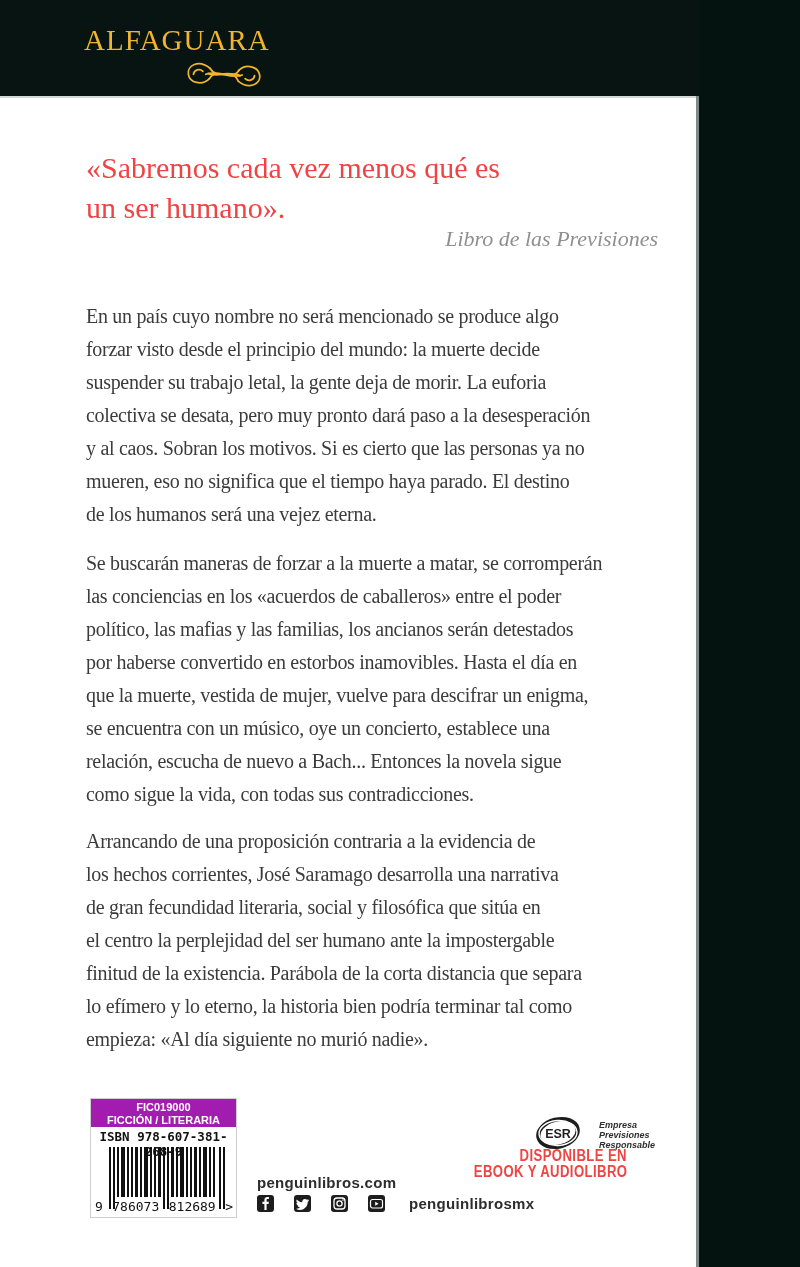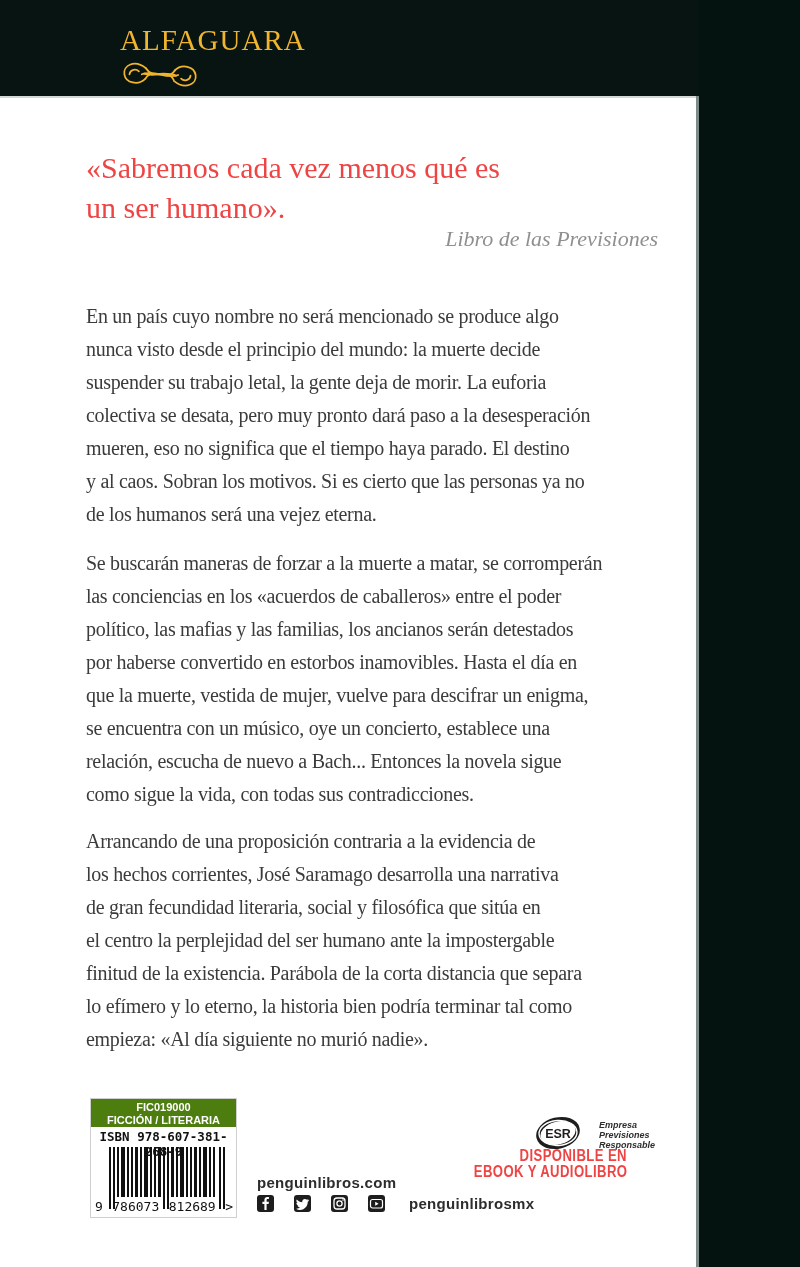--- a/index.html
+++ b/index.html
@@ -11,7 +11,7 @@
   .right-strip{position:absolute;left:699px;top:0;width:101px;height:1267px;background:#051310;}
   .right-strip-seam{position:absolute;left:696px;top:96px;width:3px;height:1171px;background:#7d8a86;}
   
-  .logo-wrap{position:absolute;left:84px;top:24px;width:180px;text-align:left;margin-left:36px;}
+  .logo-wrap{position:absolute;left:84px;top:24px;width:180px;text-align:right;}
   .logo-name{font-family:"Liberation Serif",serif;font-size:29px;letter-spacing:1px;
              color:#f0b42e;white-space:nowrap;font-weight:400;}
   .logo-ornament{margin-top:1px;}

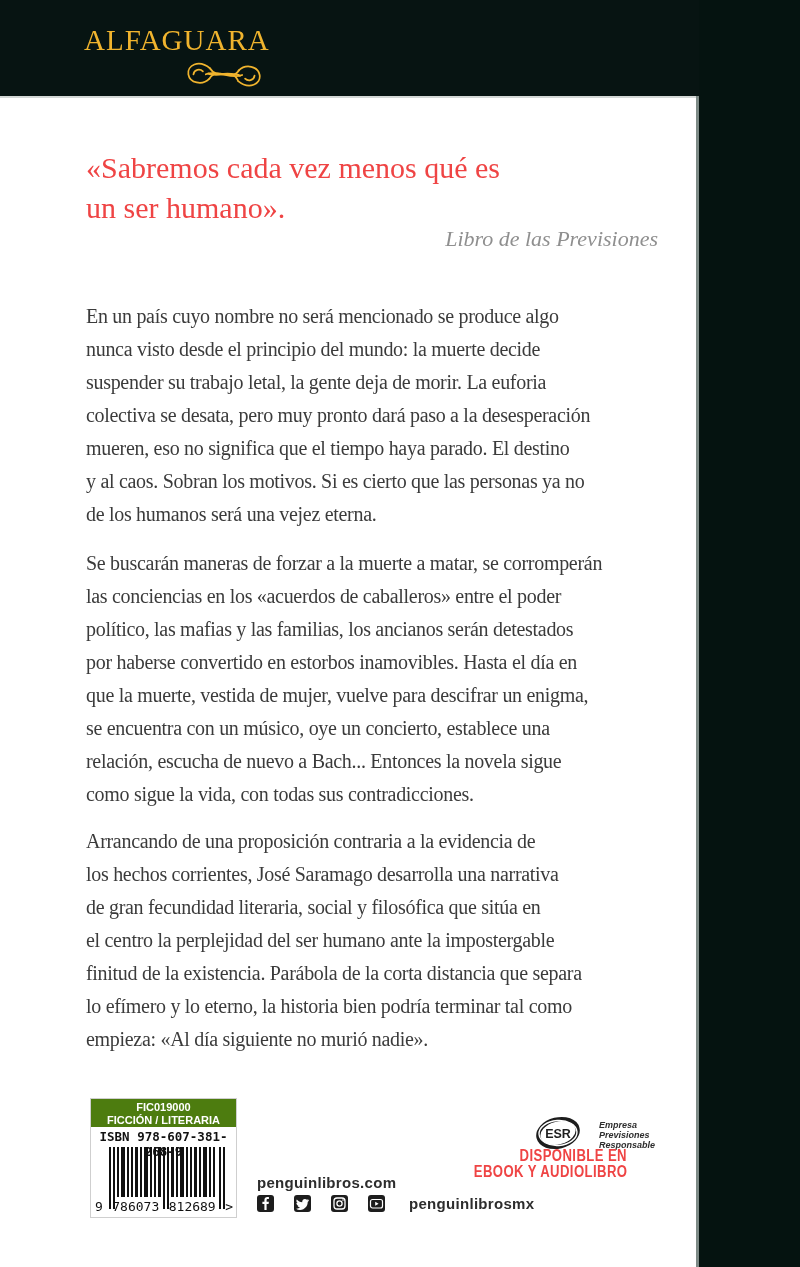--- a/index.html
+++ b/index.html
@@ -93,7 +93,7 @@
 
   <div class="para" id="para1">
     <div>En un país cuyo nombre no será mencionado se produce algo</div>
-    <div>nunca visto desde el principio del mundo: la muerte decide</div>
+    <div>forzar visto desde el principio del mundo: la muerte decide</div>
     <div>suspender su trabajo letal, la gente deja de morir. La euforia</div>
     <div>colectiva se desata, pero muy pronto dará paso a la desesperación</div>
     <div>mueren, eso no significa que el tiempo haya parado. El destino</div>

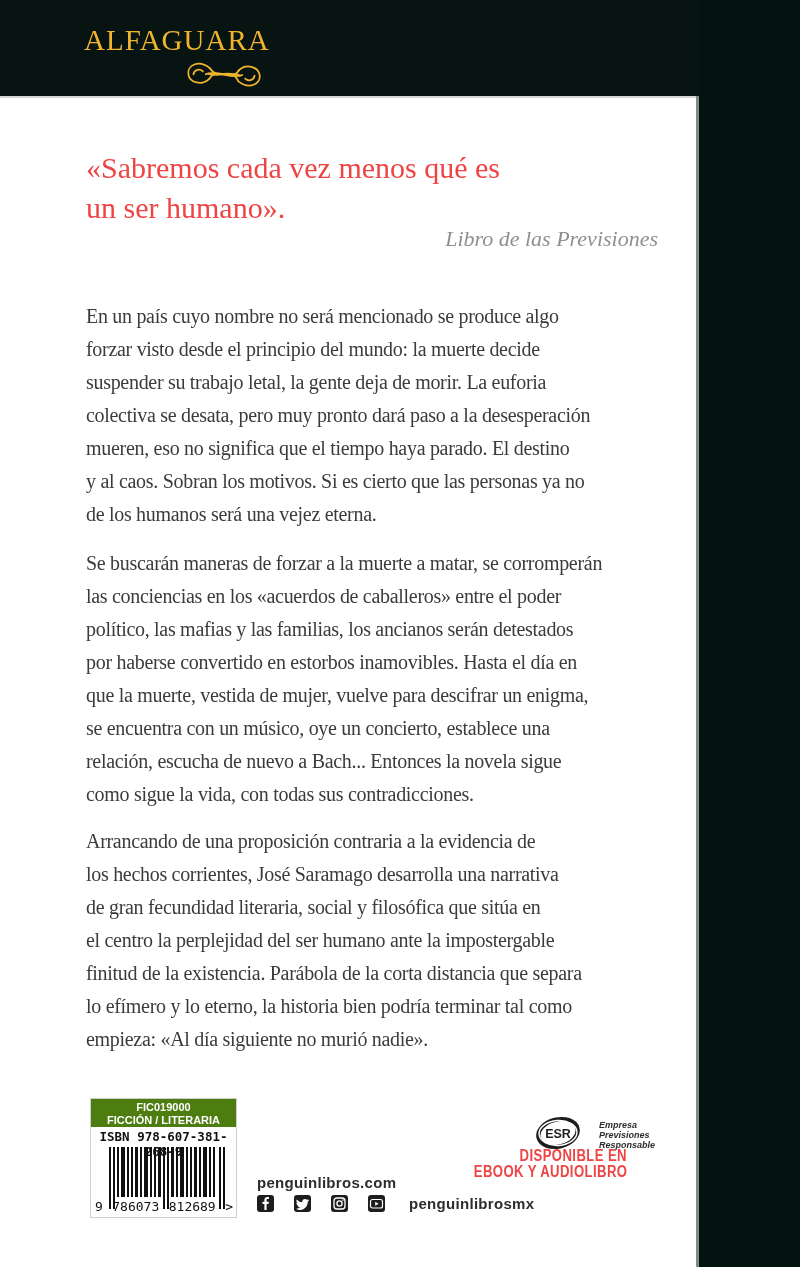--- a/index.html
+++ b/index.html
@@ -96,8 +96,8 @@
     <div>forzar visto desde el principio del mundo: la muerte decide</div>
     <div>suspender su trabajo letal, la gente deja de morir. La euforia</div>
     <div>colectiva se desata, pero muy pronto dará paso a la desesperación</div>
+    <div>y al caos. Sobran los motivos. Si es cierto que las personas ya no</div>
     <div>mueren, eso no significa que el tiempo haya parado. El destino</div>
-    <div>y al caos. Sobran los motivos. Si es cierto que las personas ya no</div>
     <div>de los humanos será una vejez eterna.</div>
   </div>
 

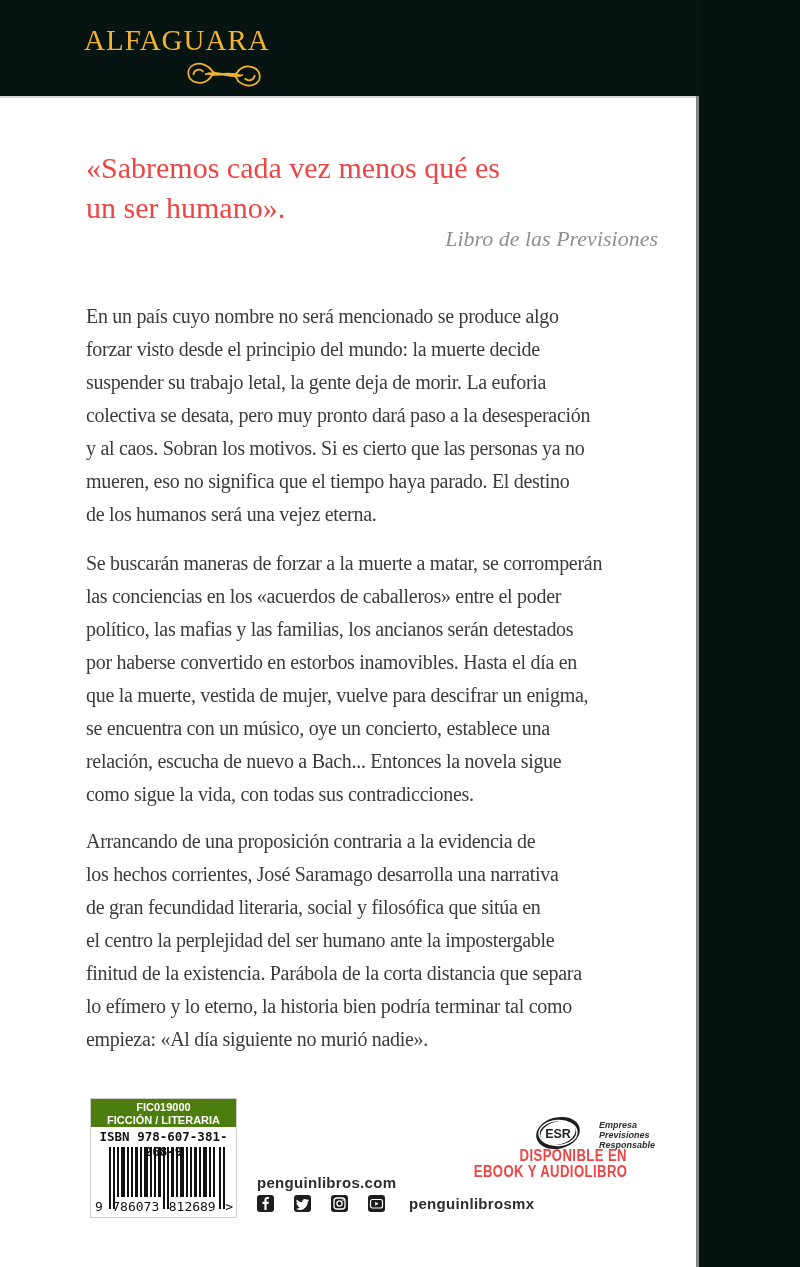--- a/index.html
+++ b/index.html
@@ -29,7 +29,7 @@
   
   .barcode-block{position:absolute;left:90px;top:1098px;width:147px;height:120px;
                  background:#ffffff;border:1px solid #cfcfcf;box-sizing:border-box;}
-  .barcode-head{position:absolute;left:0;top:0;width:100%;height:28px;background:#4d7c0f;
+  .barcode-head{position:absolute;left:0;top:0;width:100%;height:28px;background:#a21caf;
                 color:#ffffff;font-family:"Liberation Sans",sans-serif;font-weight:bold;
                 font-size:11px;line-height:13px;text-align:center;padding-top:2px;box-sizing:border-box;}
   .isbn-line{position:absolute;left:0;top:30px;width:100%;text-align:center;

